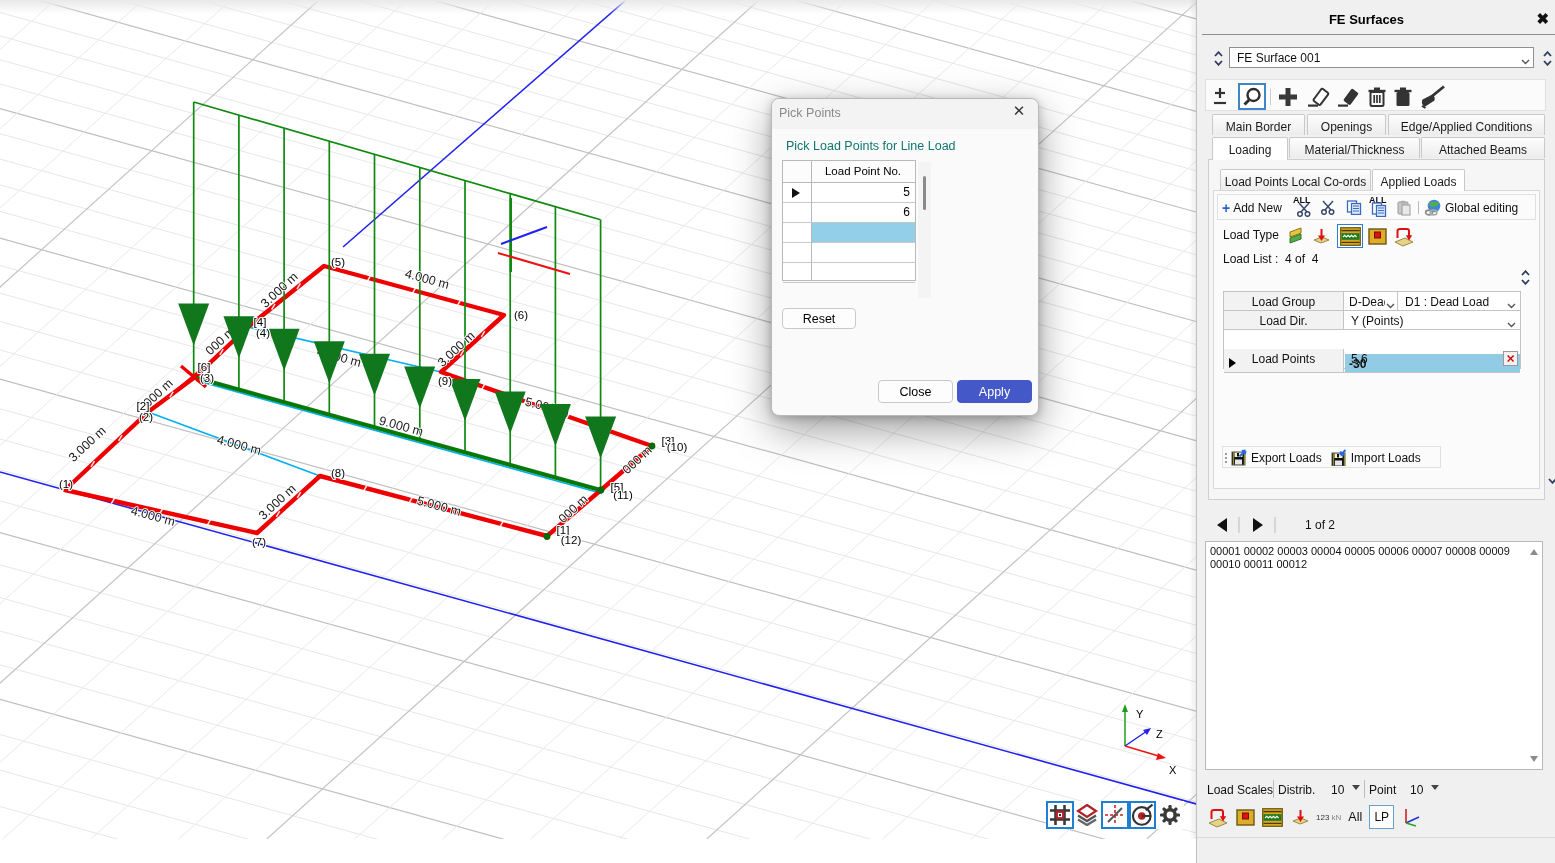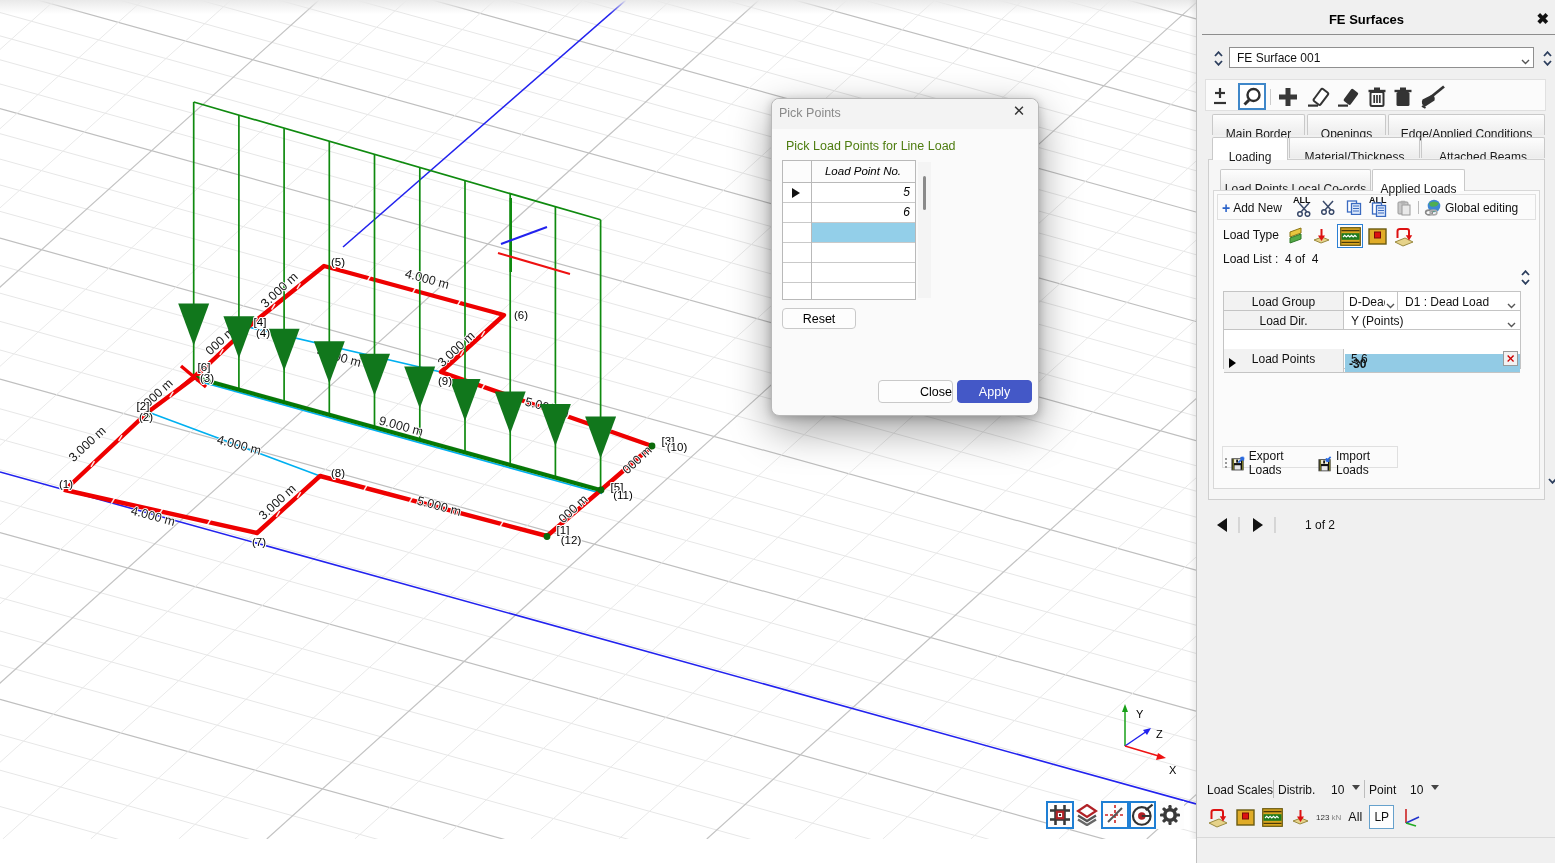--- a/index.html
+++ b/index.html
@@ -35,7 +35,7 @@
 .combo .txt { position:absolute; left:7px; top:2.5px; font-size:12px; white-space:nowrap; }
 .spin { position:absolute; width:14px; display:flex; flex-direction:column; align-items:center; justify-content:center; gap:3px; }
 
-.tab { position:absolute; height:21px; background:linear-gradient(#fdfdfd,#ececec); border:1px solid #c9c9c9; border-bottom:none; border-radius:2px 2px 0 0; text-align:center; font-size:12px; padding-top:12px; color:#1a1a1a; }
+.tab { position:absolute; height:21px; background:linear-gradient(#fdfdfd,#ececec); border:1px solid #c9c9c9; border-bottom:none; border-radius:2px 2px 0 0; text-align:center; font-size:12px; padding-top:5px; color:#1a1a1a; }
 .tabsel { background:#fff; z-index:3; }
 .gbox { position:absolute; background:#f6f6f6; border:1px solid #cfcfcf; }
 .tstrip { position:absolute; background:#fbfbfb; border:1px solid #e0e0e0; }

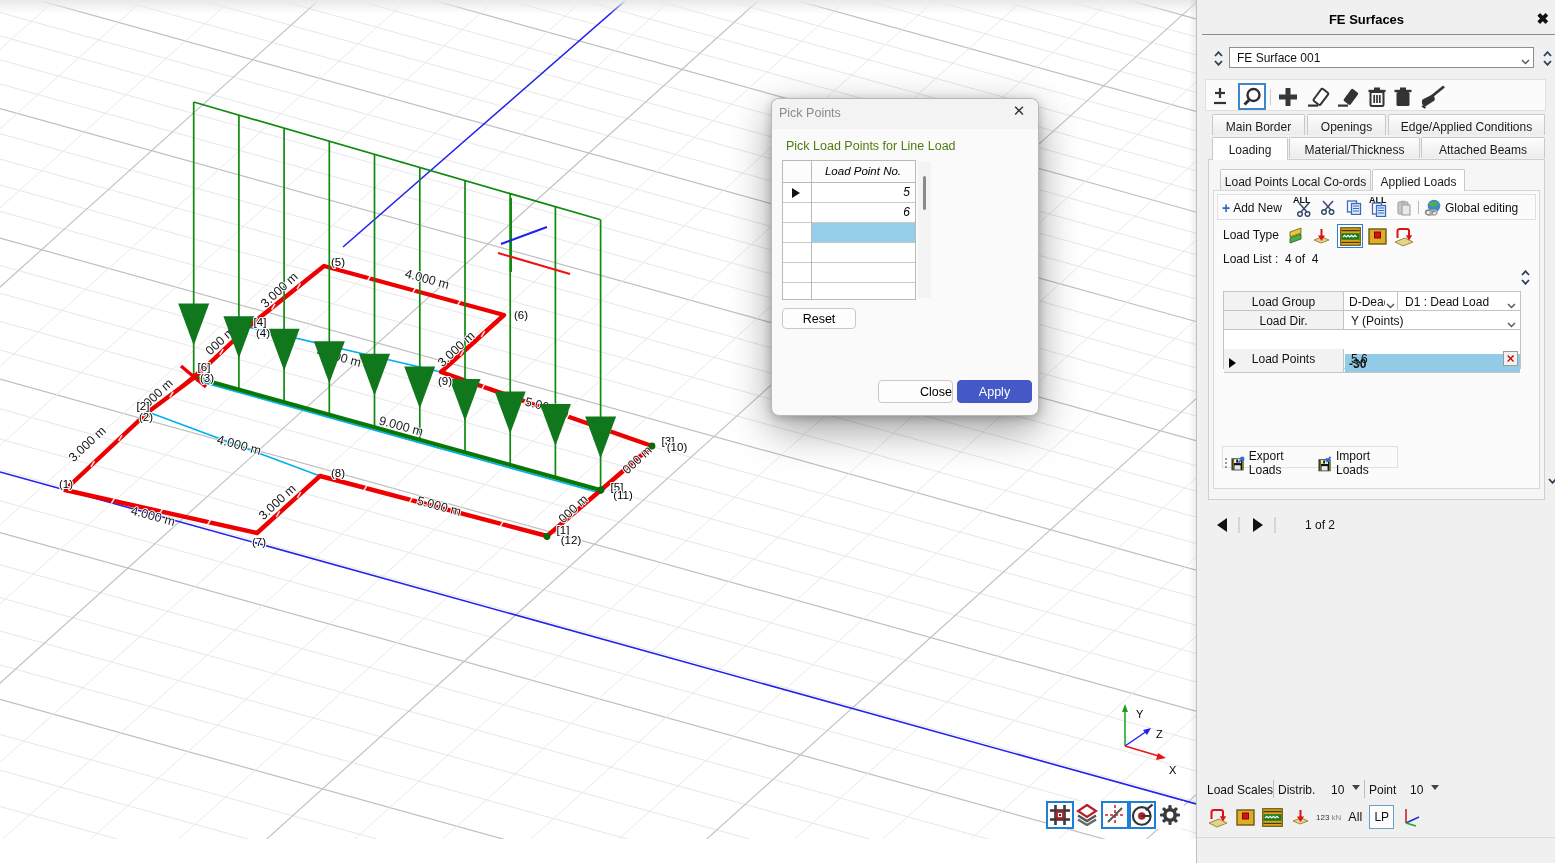--- a/index.html
+++ b/index.html
@@ -15,7 +15,7 @@
 #dlg { position:absolute; left:771px; top:98px; width:268px; height:318px; background:#fafafa; border:1px solid #b8b8b8; border-radius:8px; box-shadow:0 14px 40px rgba(0,0,0,.38), 0 2px 10px rgba(0,0,0,.22); }
 #dlg .title { position:absolute; left:7px; top:7px; font-size:12.5px; color:#8a8a8a; }
 #dlg .x { position:absolute; right:8px; top:3px; font-size:15px; color:#333; width:22px; text-align:center; }
-#dlg .hdr { position:absolute; left:14px; top:40px; font-size:12.5px; color:#4d7c0f; }
+#dlg .hdr { position:absolute; left:14px; top:40px; font-size:12.5px; color:#0f766e; }
 #ppTable { position:absolute; left:10px; top:61px; width:134px; height:140px; border:1px solid #b9b9b9; background:#fff;font-style:italic; }
 #ppTable .hrow { position:absolute; left:0; top:0; width:100%; height:22px; border-bottom:1px solid #b9b9b9; background:#fcfcfc; }
 #ppTable .hrow div { position:absolute; left:28px; top:4px; width:104px; text-align:center; font-size:11.5px; }

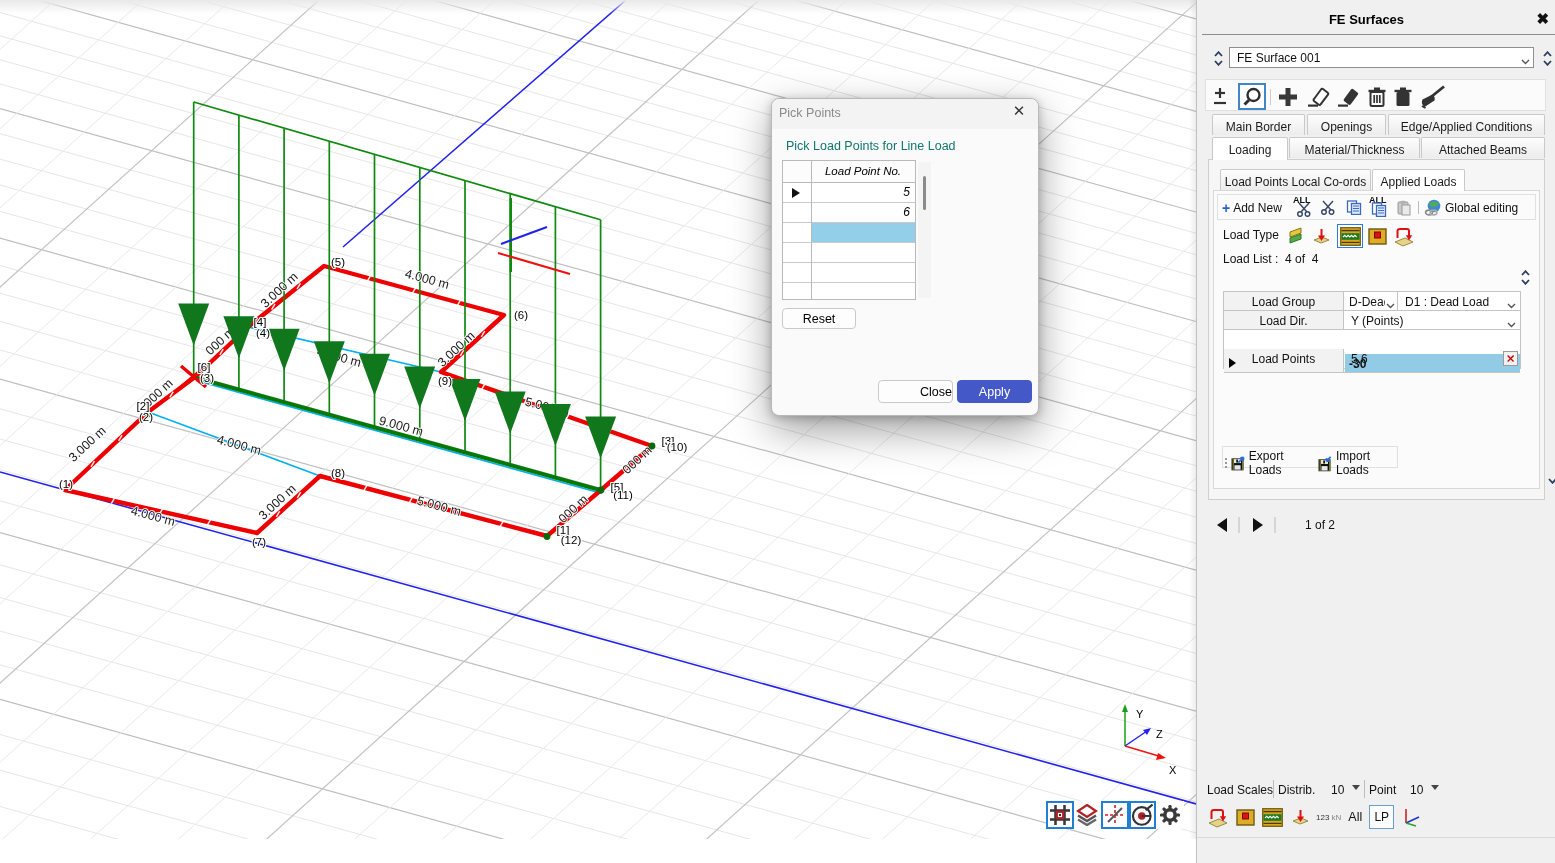--- a/index.html
+++ b/index.html
@@ -16,7 +16,7 @@
 #dlg .title { position:absolute; left:7px; top:7px; font-size:12.5px; color:#8a8a8a; }
 #dlg .x { position:absolute; right:8px; top:3px; font-size:15px; color:#333; width:22px; text-align:center; }
 #dlg .hdr { position:absolute; left:14px; top:40px; font-size:12.5px; color:#0f766e; }
-#ppTable { position:absolute; left:10px; top:61px; width:134px; height:140px; border:1px solid #b9b9b9; background:#fff;font-style:italic; }
+#ppTable { position:absolute; left:10px; top:61px; width:134px; height:121px; border:1px solid #b9b9b9; background:#fff; }
 #ppTable .hrow { position:absolute; left:0; top:0; width:100%; height:22px; border-bottom:1px solid #b9b9b9; background:#fcfcfc; }
 #ppTable .hrow div { position:absolute; left:28px; top:4px; width:104px; text-align:center; font-size:11.5px; }
 .selcol { position:absolute; left:28px; top:0; bottom:0; width:0; border-left:1px solid #b9b9b9; }

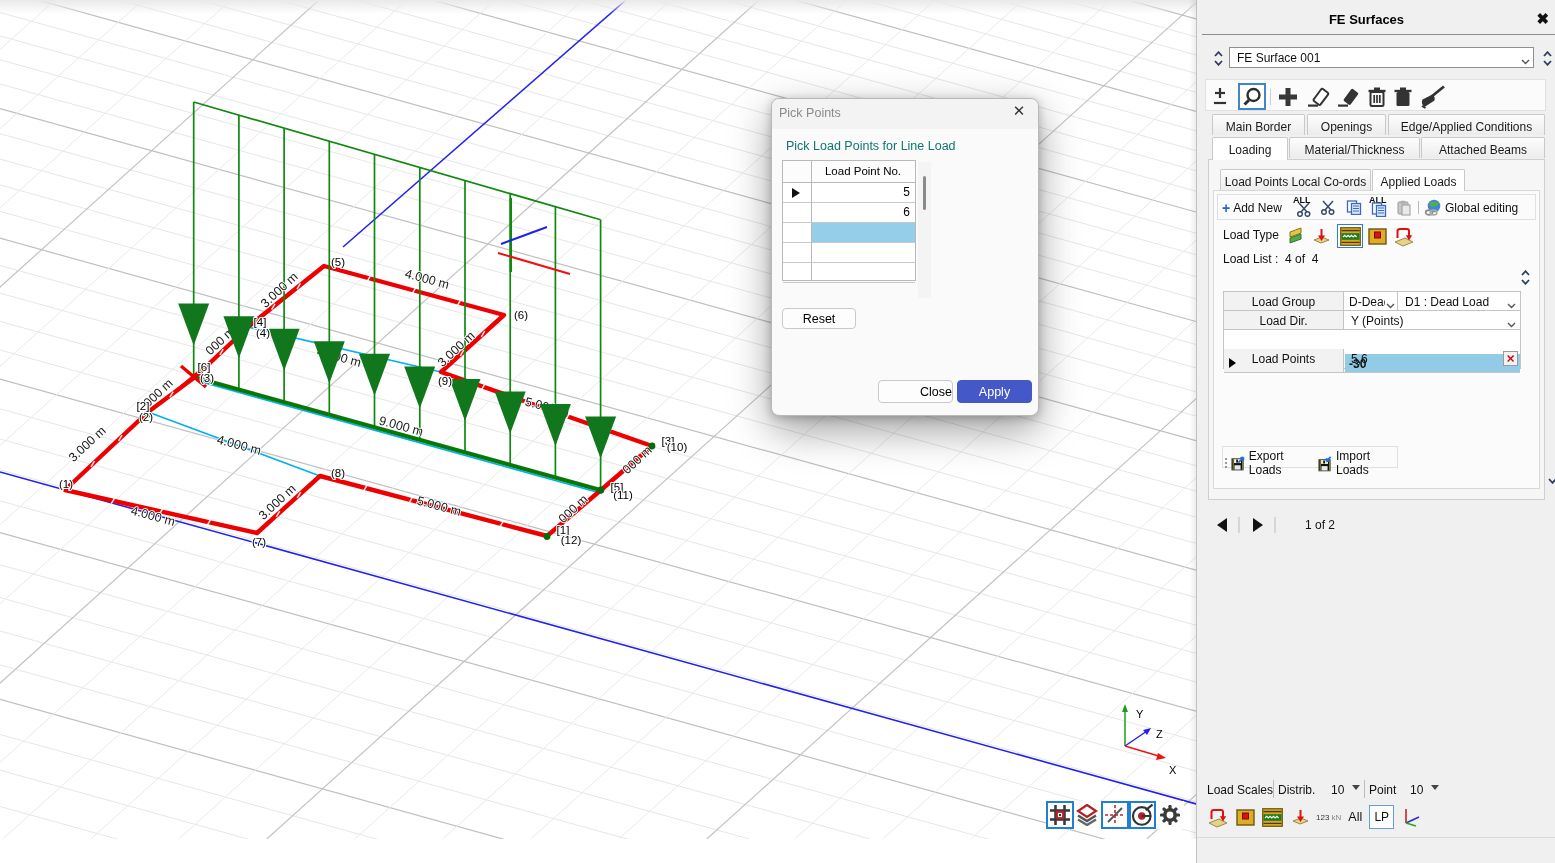--- a/index.html
+++ b/index.html
@@ -324,7 +324,7 @@
         <div class="thumb"></div>
       </div>
     <div class="btn" style="left:10px;top:209px;width:74px;height:21px;line-height:20px;">Reset</div>
-    <div class="btn" style="left:106px;top:281px;width:75px;height:23px;line-height:22px;text-align:right;">Close</div>
+    <div class="btn" style="left:106px;top:281px;width:75px;height:23px;line-height:22px;">Close</div>
     <div class="btn" id="applyBtn" style="left:185px;top:281px;width:75px;height:23px;line-height:22px;">Apply</div>
   </div>
 

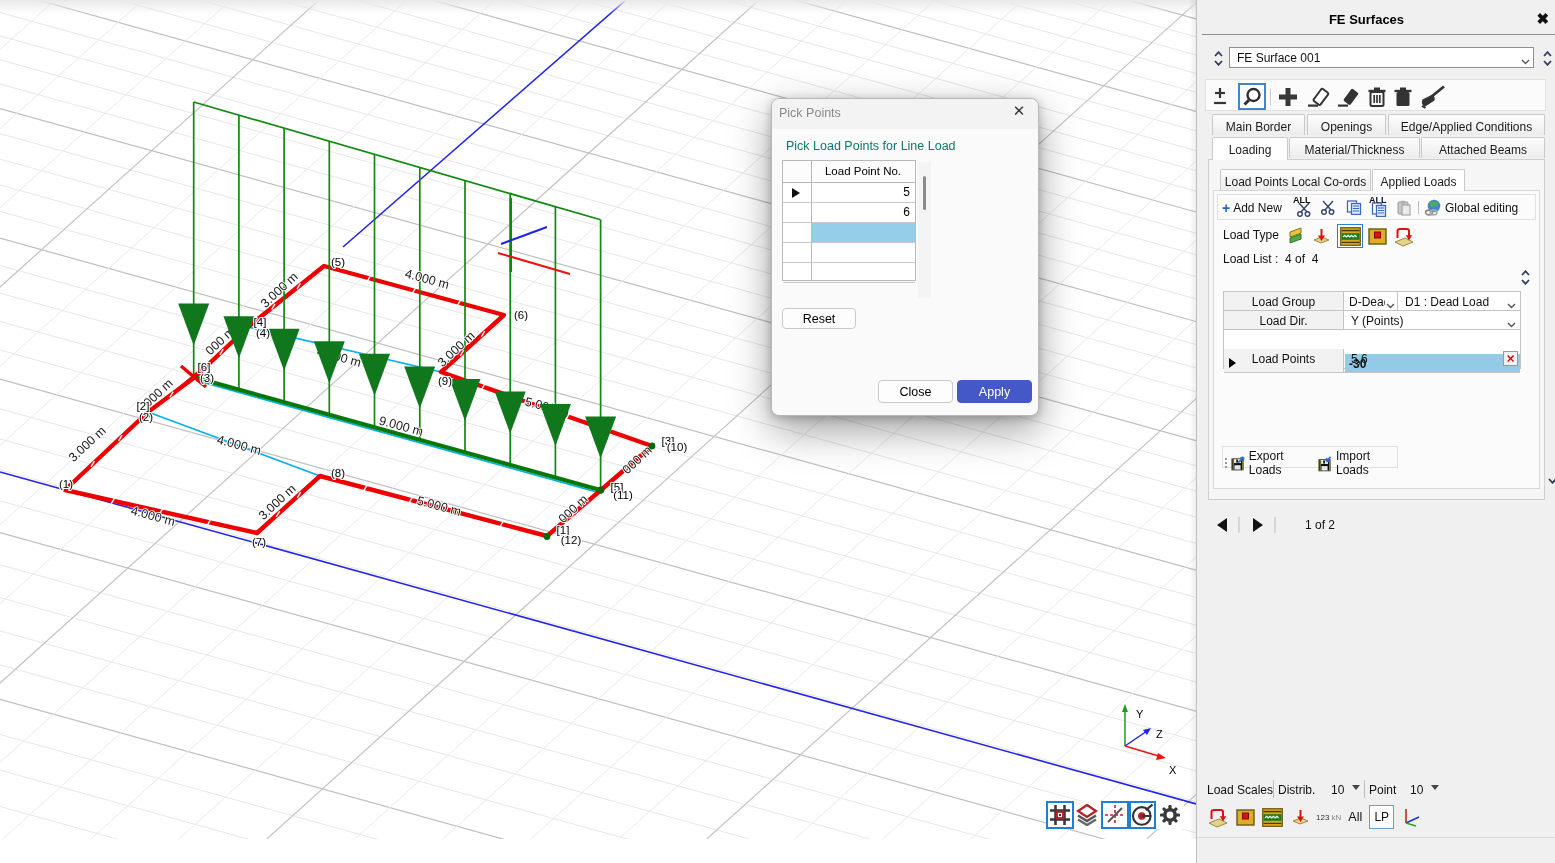--- a/index.html
+++ b/index.html
@@ -579,7 +579,7 @@
       </div>
     </div>
 
-    <div class="tstrip" style="left:25px;top:446px;width:176px;height:22px;">
+    <div class="tstrip" style="left:25px;top:446px;width:219px;height:22px;">
         <div style="position:absolute;left:2px;top:2px;display:flex;align-items:center;font-size:12px;">
 <div style="display:flex;flex-direction:column;gap:2px;margin-right:4px;">
             <div style="width:2px;height:2px;background:#999"></div>

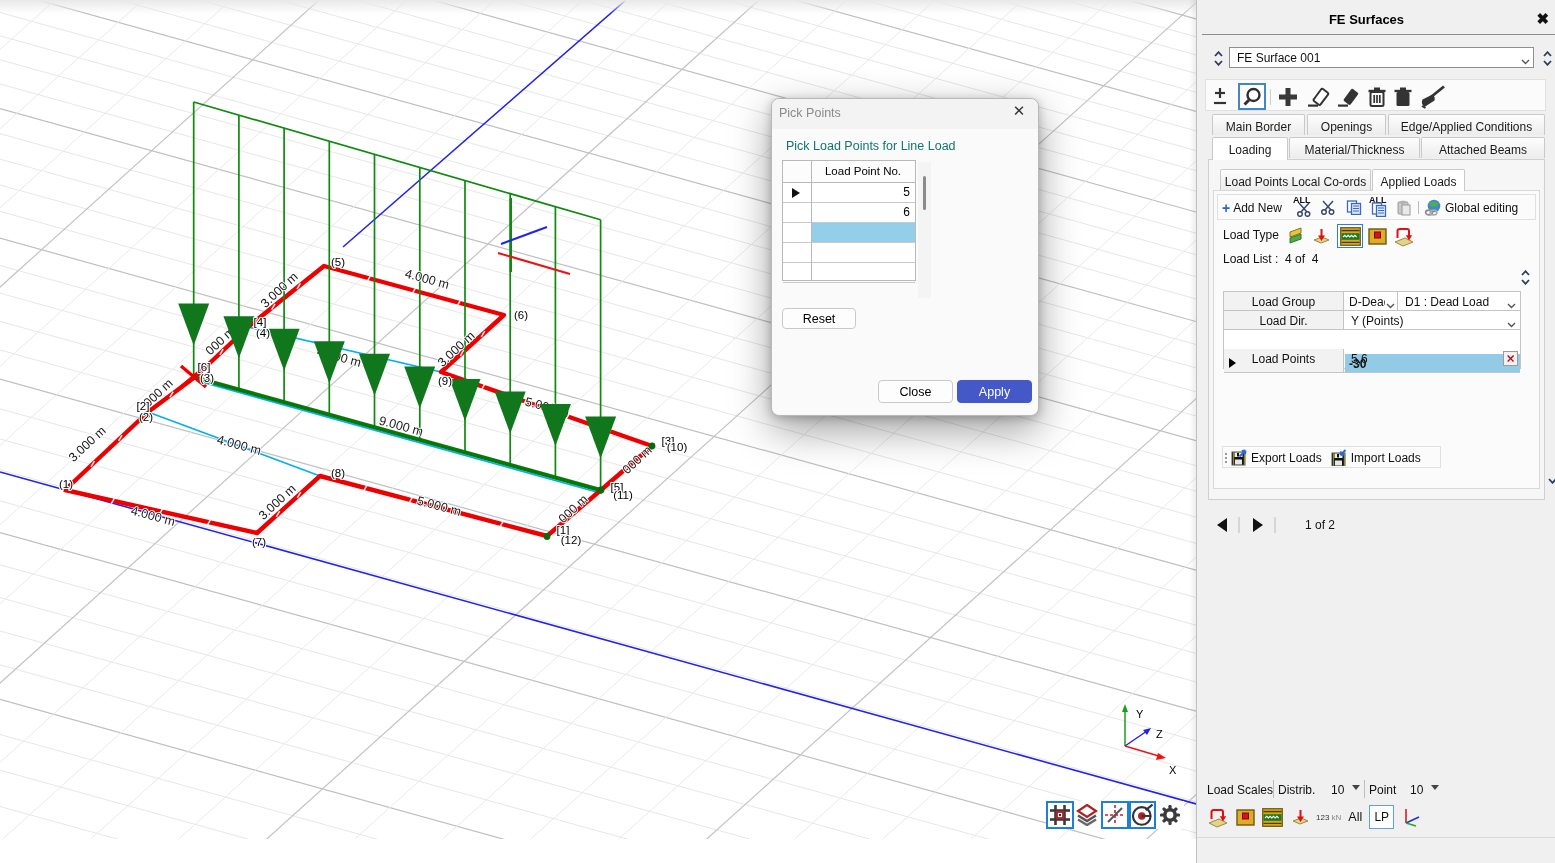--- a/index.html
+++ b/index.html
@@ -624,6 +624,17 @@
       </svg>
     <div style="position:absolute;left:108px;top:518px;font-size:12px;">1 of 2</div>
 
+    <div style="position:absolute;left:8px;top:541px;width:338px;height:229px;background:#fff;border:1px solid #b9b9b9;">
+      <div style="position:absolute;left:4px;top:3px;width:322px;font-size:11px;line-height:13px;">00001 00002 00003 00004 00005 00006 00007 00008 00009 00010 00011 00012</div>
+      <div style="position:absolute;right:3px;top:3px;">
+<svg width="10" height="8" viewBox="0 0 10 8">
+            <polygon points="5,1 9,7 1,7" fill="#8a8a8a"></polygon>
+          </svg></div>
+<div style="position:absolute;right:3px;bottom:3px;">
+<svg width="10" height="8" viewBox="0 0 10 8">
+            <polygon points="1,1 9,1 5,7" fill="#8a8a8a"></polygon>
+          </svg></div>
+    </div>
 
     <div style="position:absolute;left:10px;top:783px;font-size:12px;">Load Scales</div>
     <div style="position:absolute;left:76px;top:780px;width:0;height:18px;border-left:1px solid #bdbdbd;"></div>

